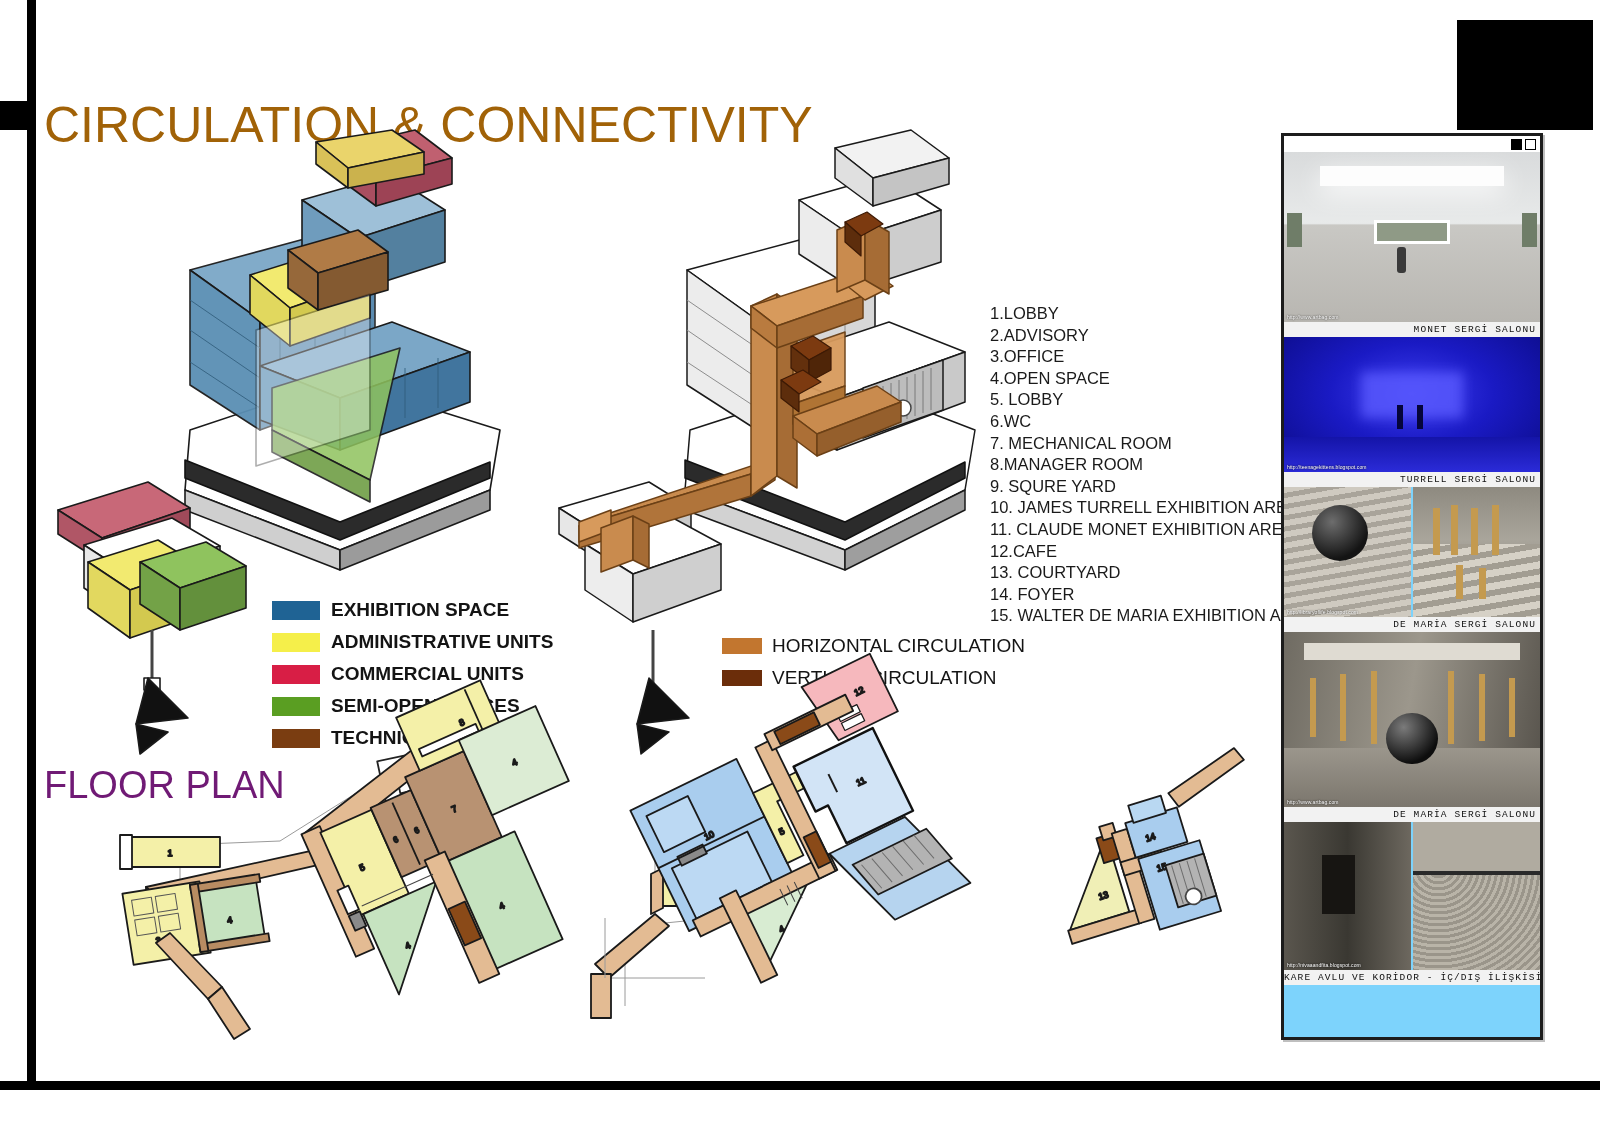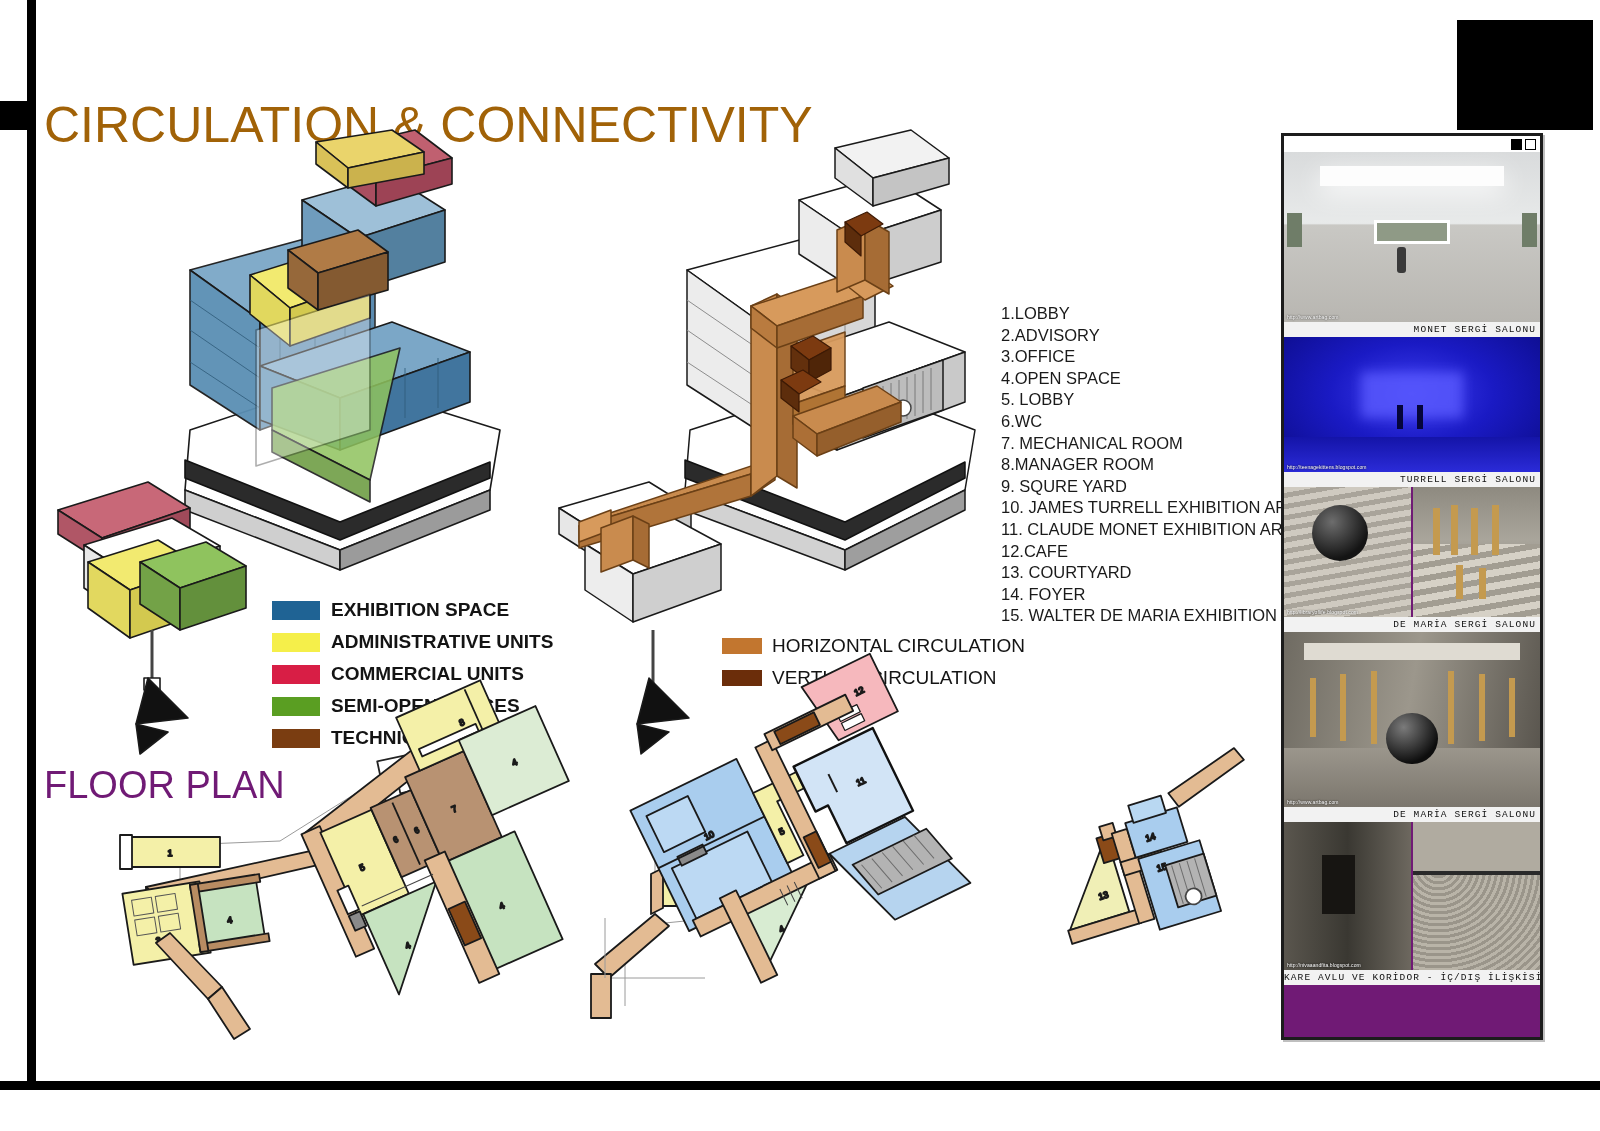--- a/index.html
+++ b/index.html
@@ -29,7 +29,7 @@
   }
 
   
-  .roomlist { position: absolute; left: 990px; top: 303px; width: 310px; margin-left: 11px; }
+  .roomlist { position: absolute; left: 990px; top: 303px; width: 310px; }
   .roomlist li {
     list-style: none; font-size: 16.5px; color: #1a1a1a;
     line-height: 21.6px; white-space: nowrap;

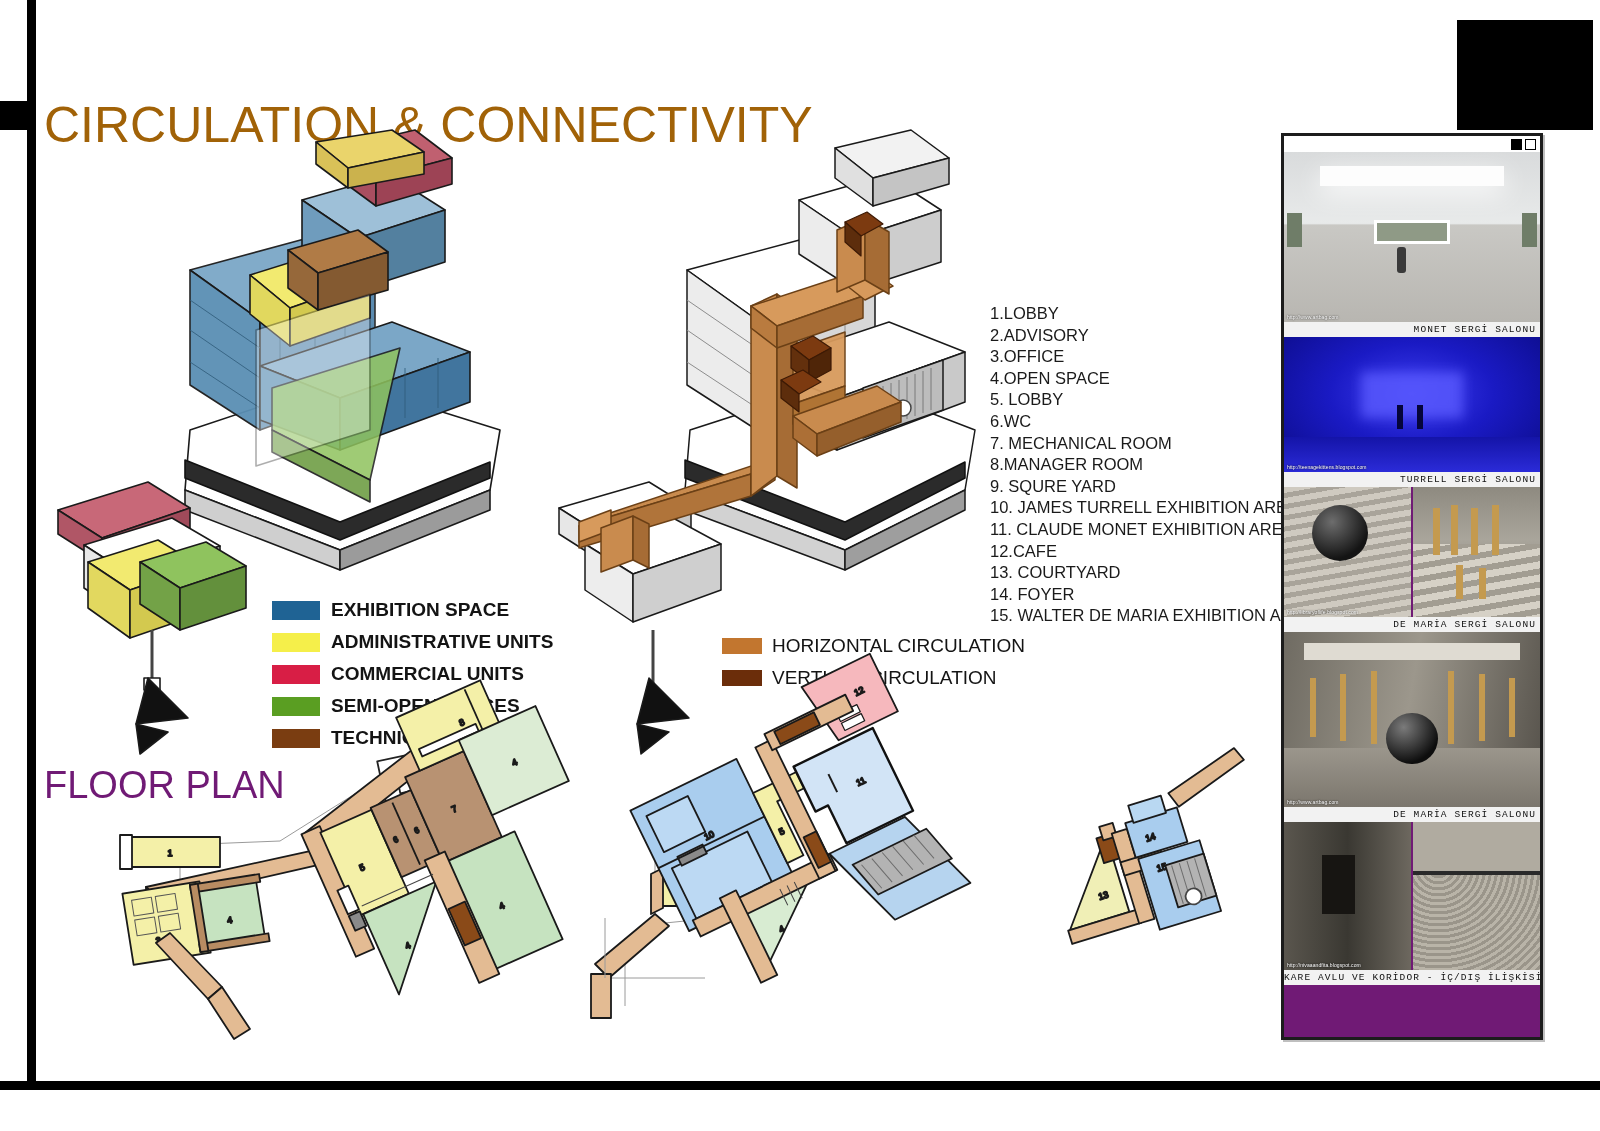--- a/index.html
+++ b/index.html
@@ -53,7 +53,7 @@
   #photo-panel {
     position: absolute; left: 1281px; top: 133px;
     width: 262px; height: 907px;
-    background: #701a75;
+    background: #7dd3fc;
     border: 3px solid #1c1c1c;
     box-shadow: 2px 2px 0 rgba(0,0,0,.25);
   }

